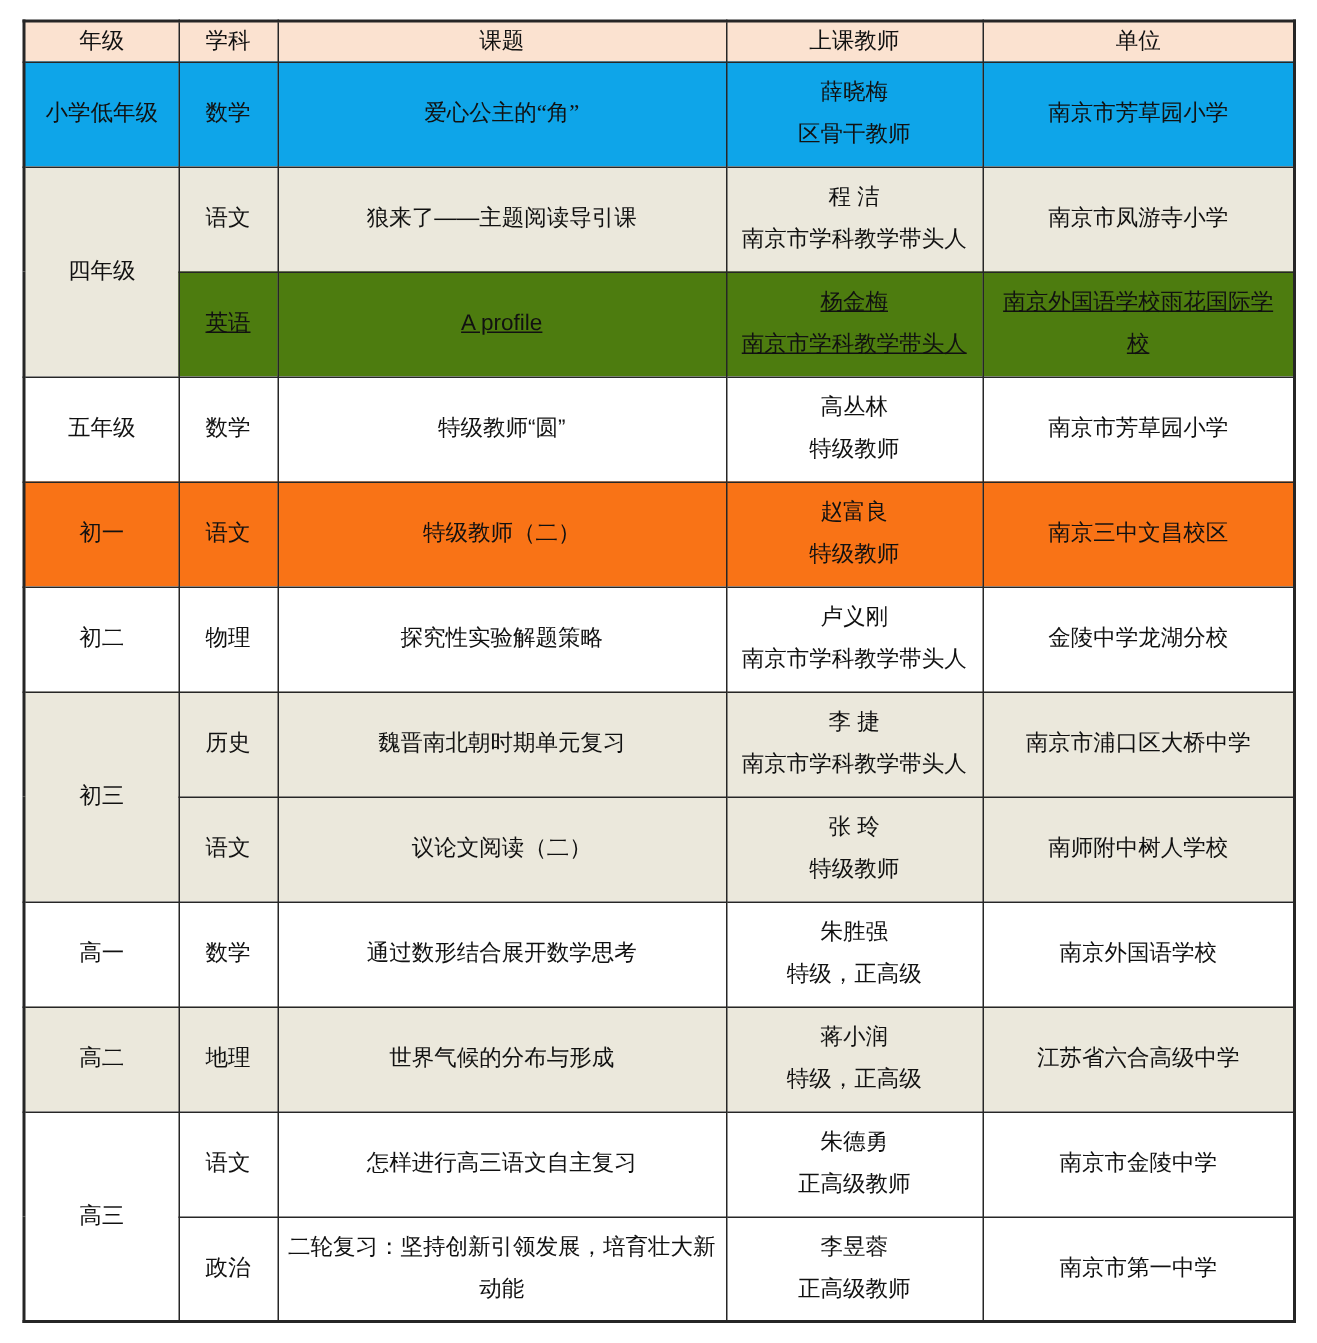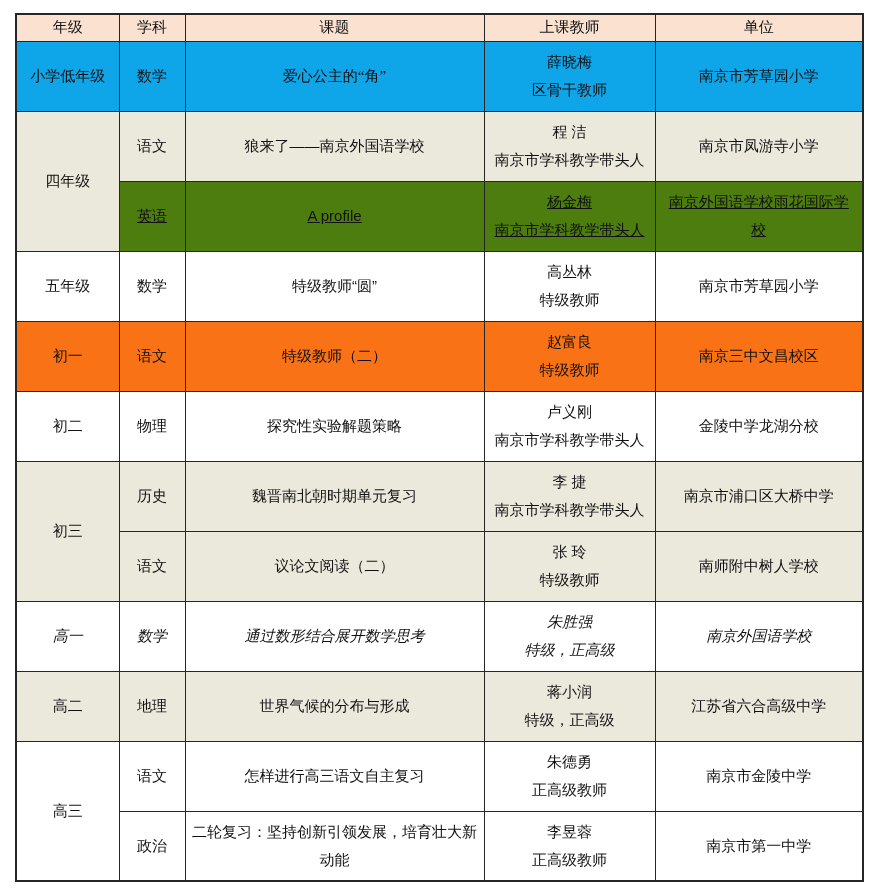--- a/index.html
+++ b/index.html
@@ -72,7 +72,7 @@
         <tr style="background-color: rgb(235, 232, 220);">
           <td class="grade" rowspan="2">四年级</td>
           <td class="subject">语文</td>
-          <td class="topic">狼来了——南京外国语学校</td>
+          <td class="topic">狼来了——主题阅读导引课</td>
           <td class="teacher">
             <div>程 洁</div>
             <div>南京市学科教学带头人</div>

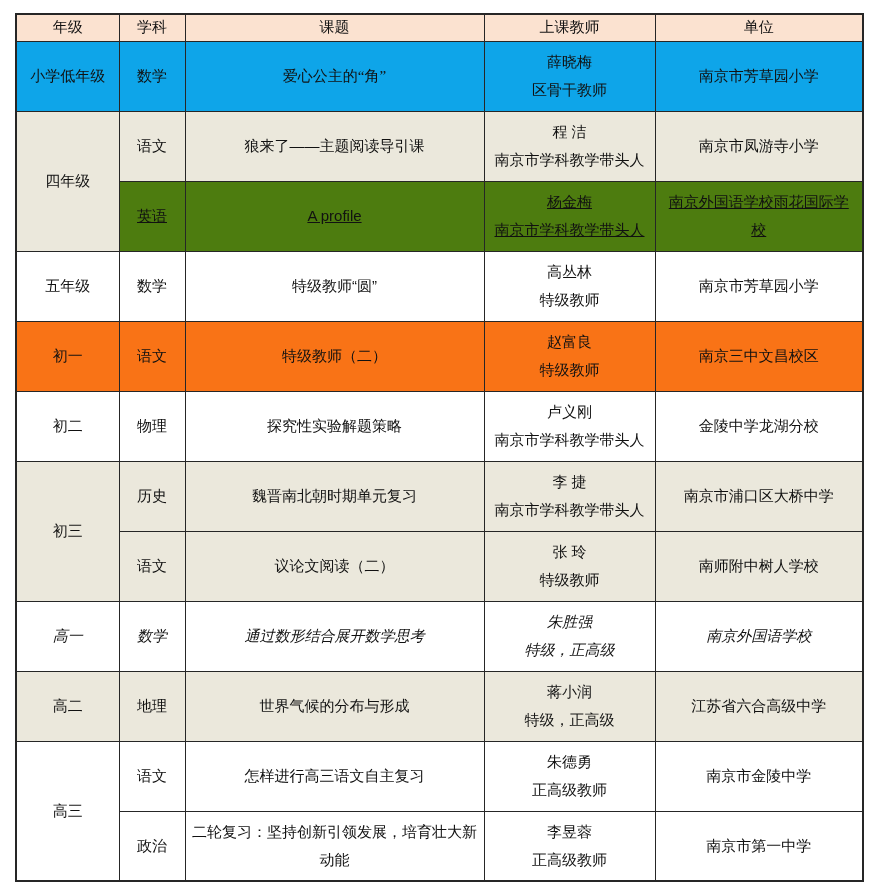--- a/index.html
+++ b/index.html
@@ -137,7 +137,7 @@
           </td>
           <td class="school">南师附中树人学校</td>
         </tr>
-        <tr style="background-color: rgb(255, 255, 255); font-style: italic;">
+        <tr style="background-color: rgb(255, 255, 255);">
           <td class="grade" rowspan="1">高一</td>
           <td class="subject">数学</td>
           <td class="topic">通过数形结合展开数学思考</td>

